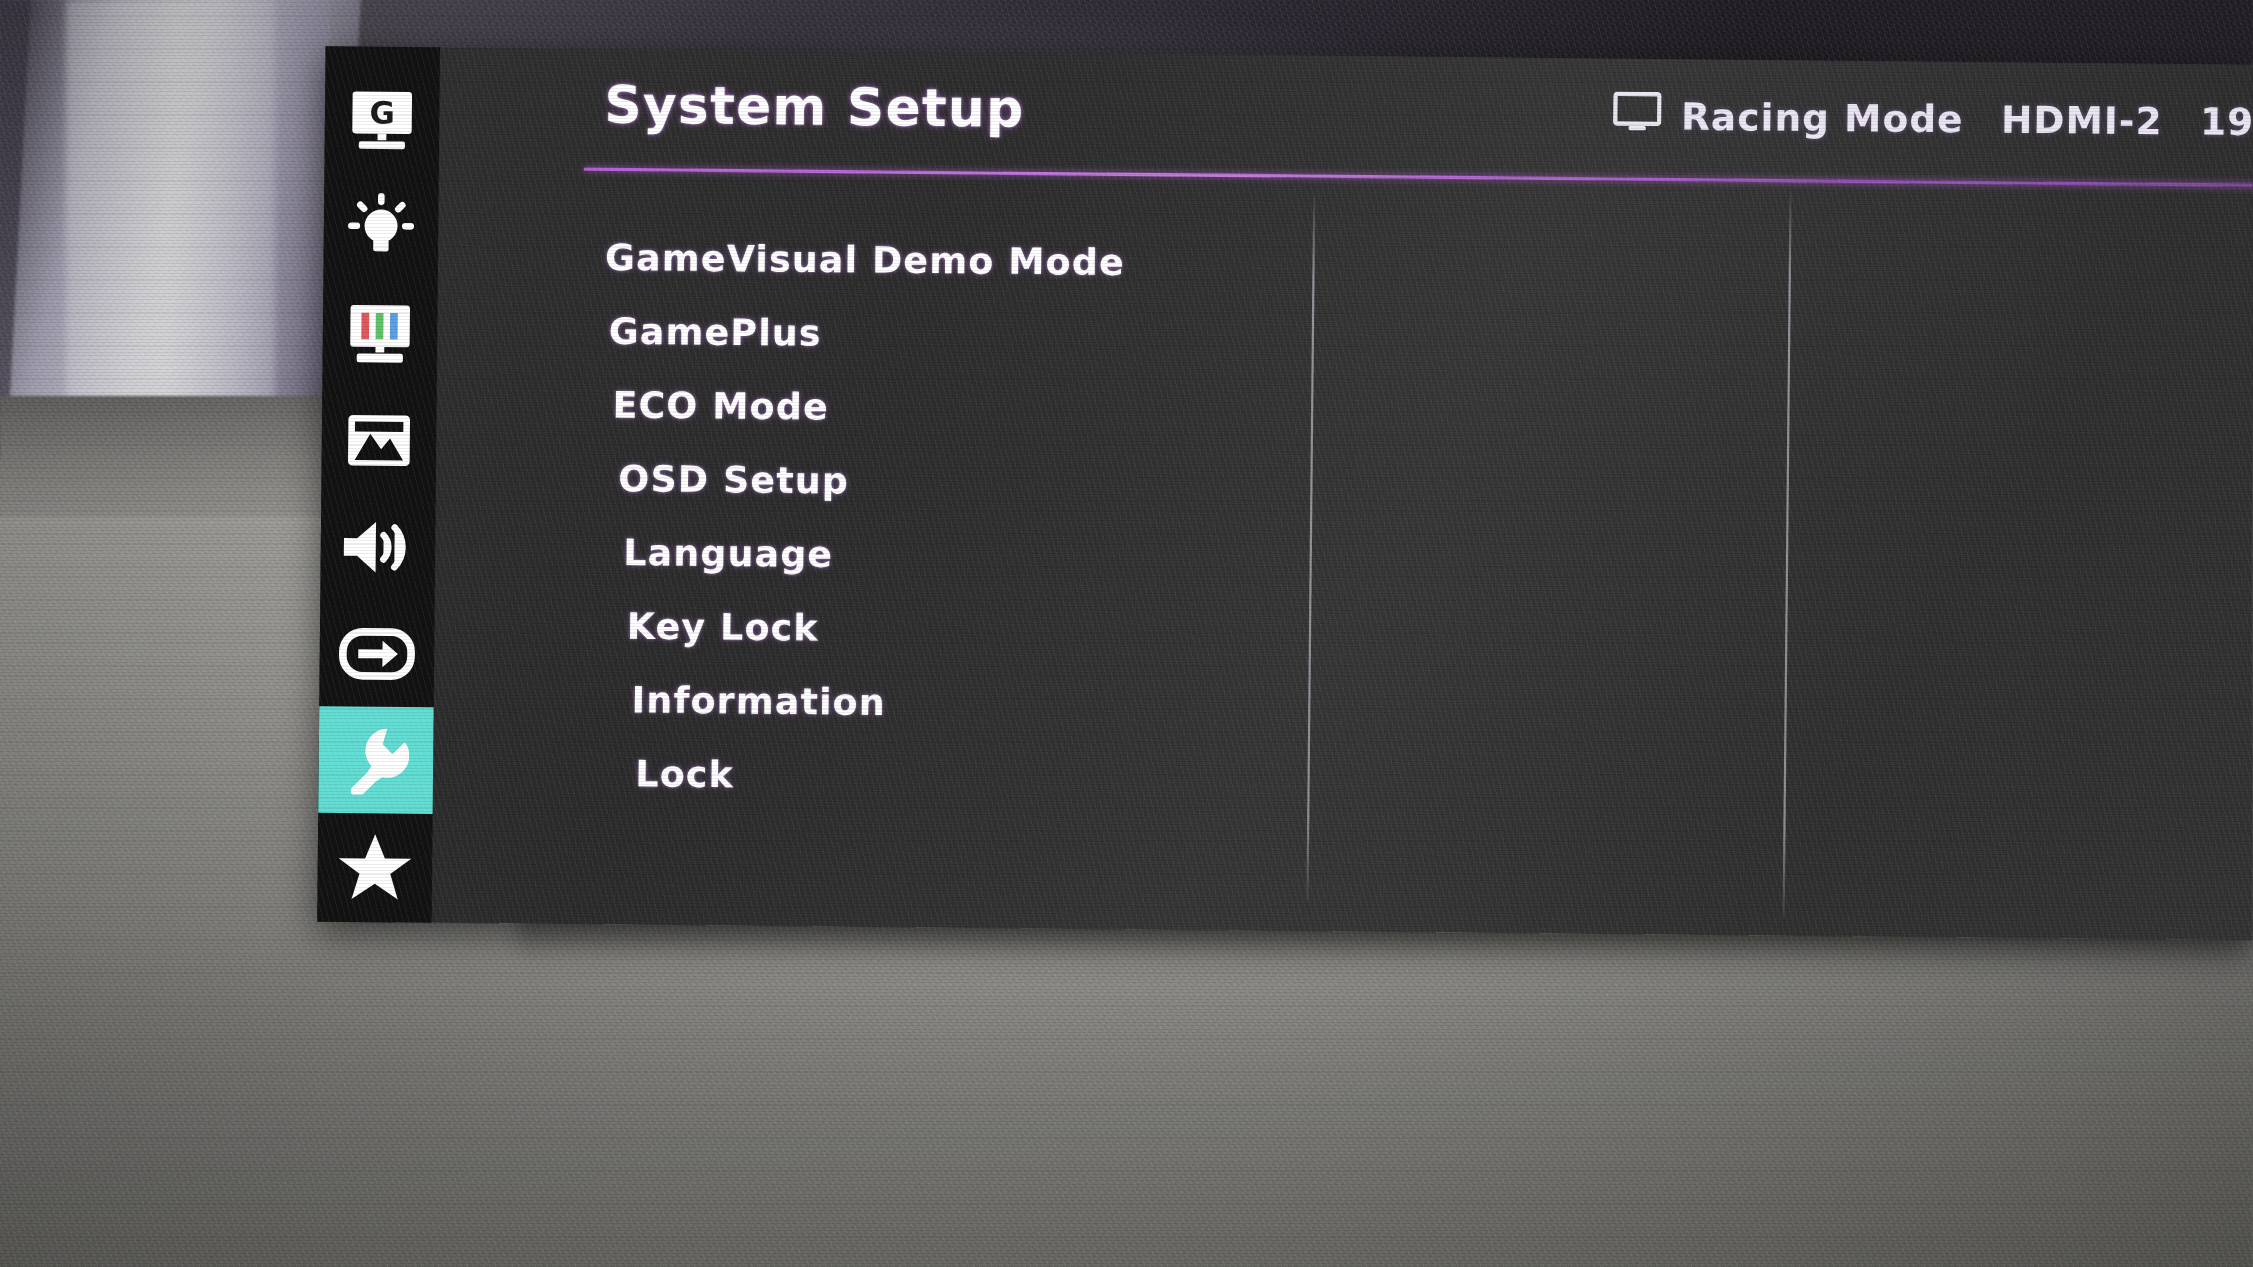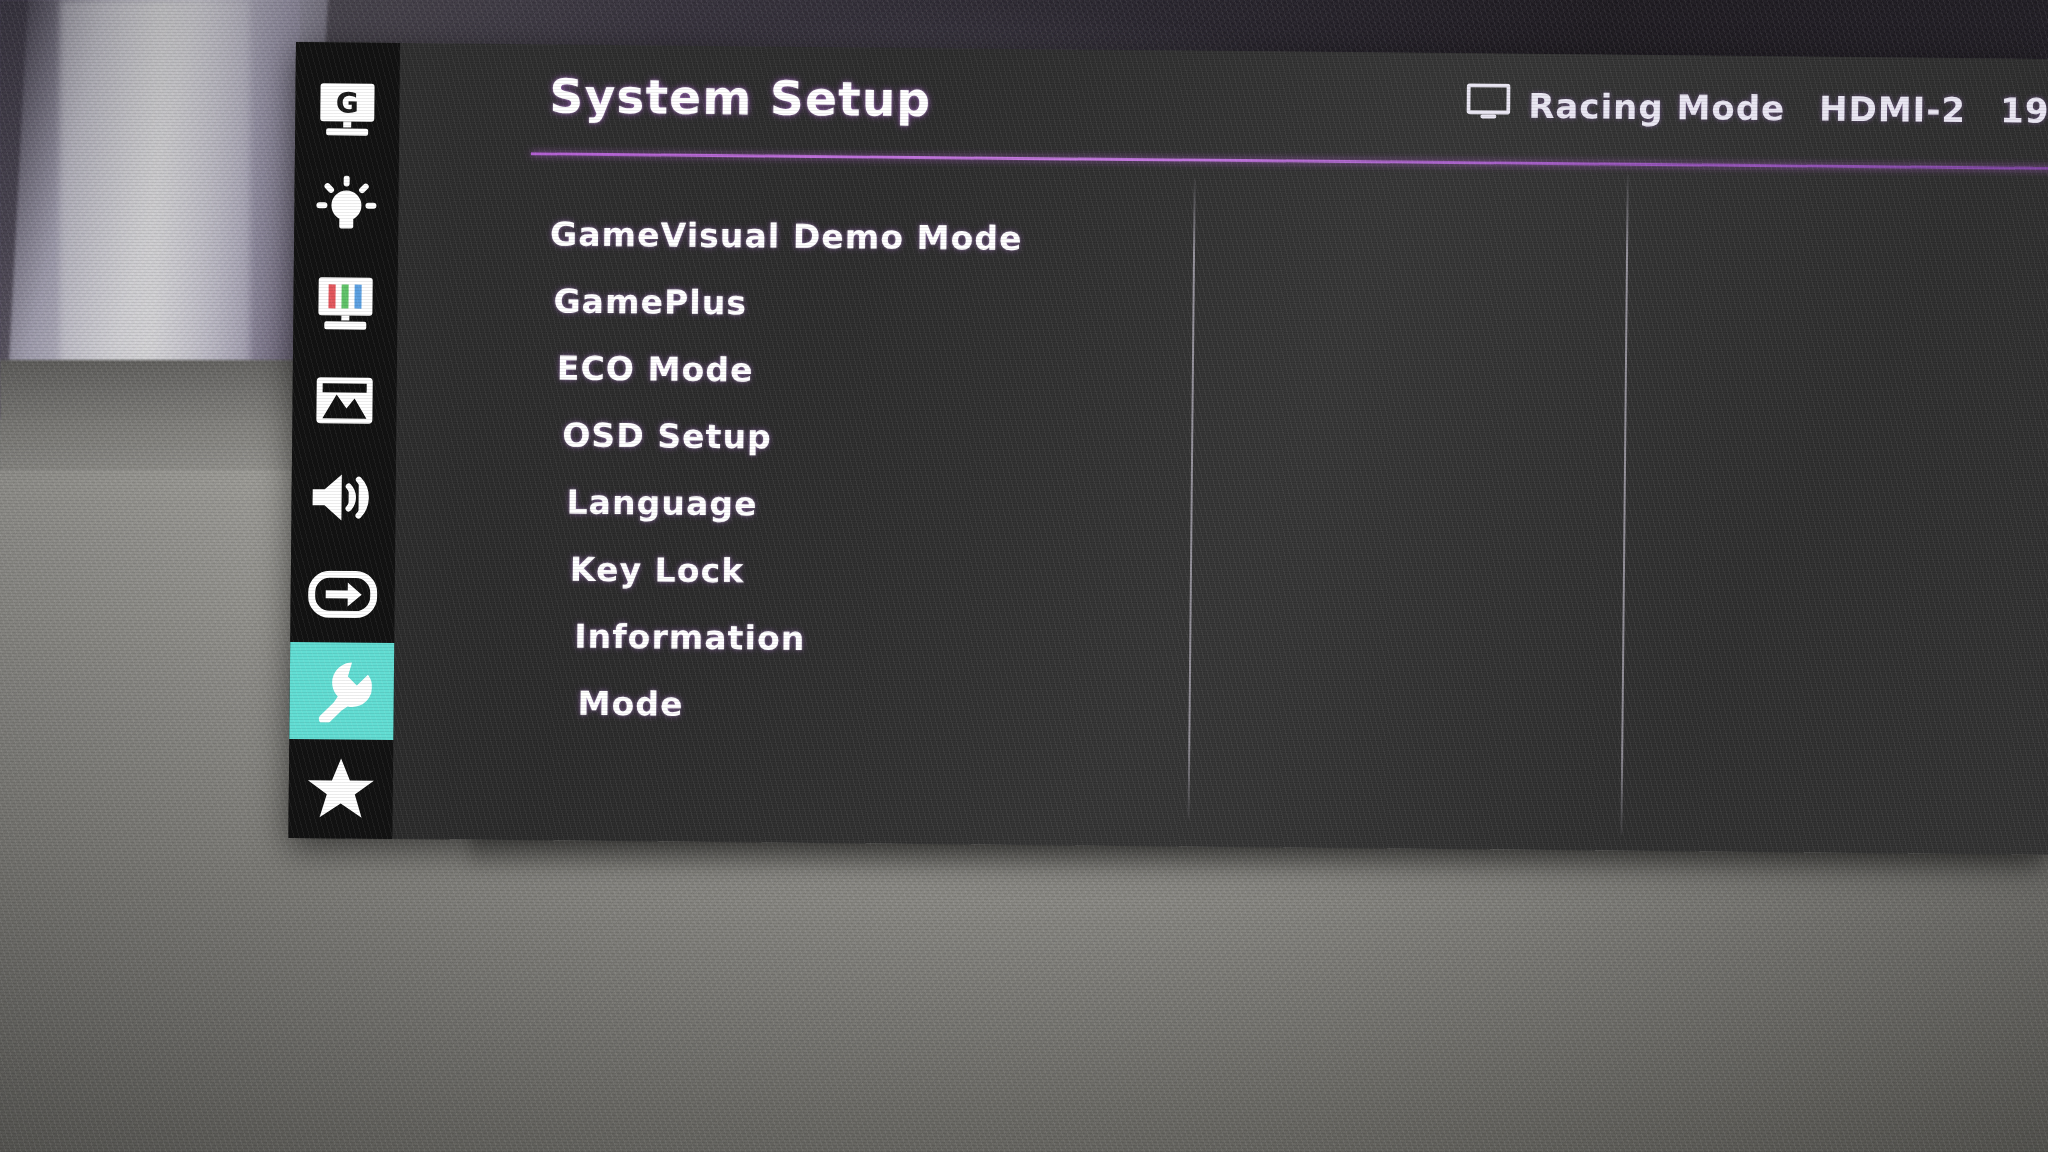--- a/index.html
+++ b/index.html
@@ -254,7 +254,7 @@
           <span>Information</span>
         </div>
         <div class="row" style="padding-left:184px">
-          <span>Mode</span>
+          <span>Lock</span>
         </div>
       </div>
 

